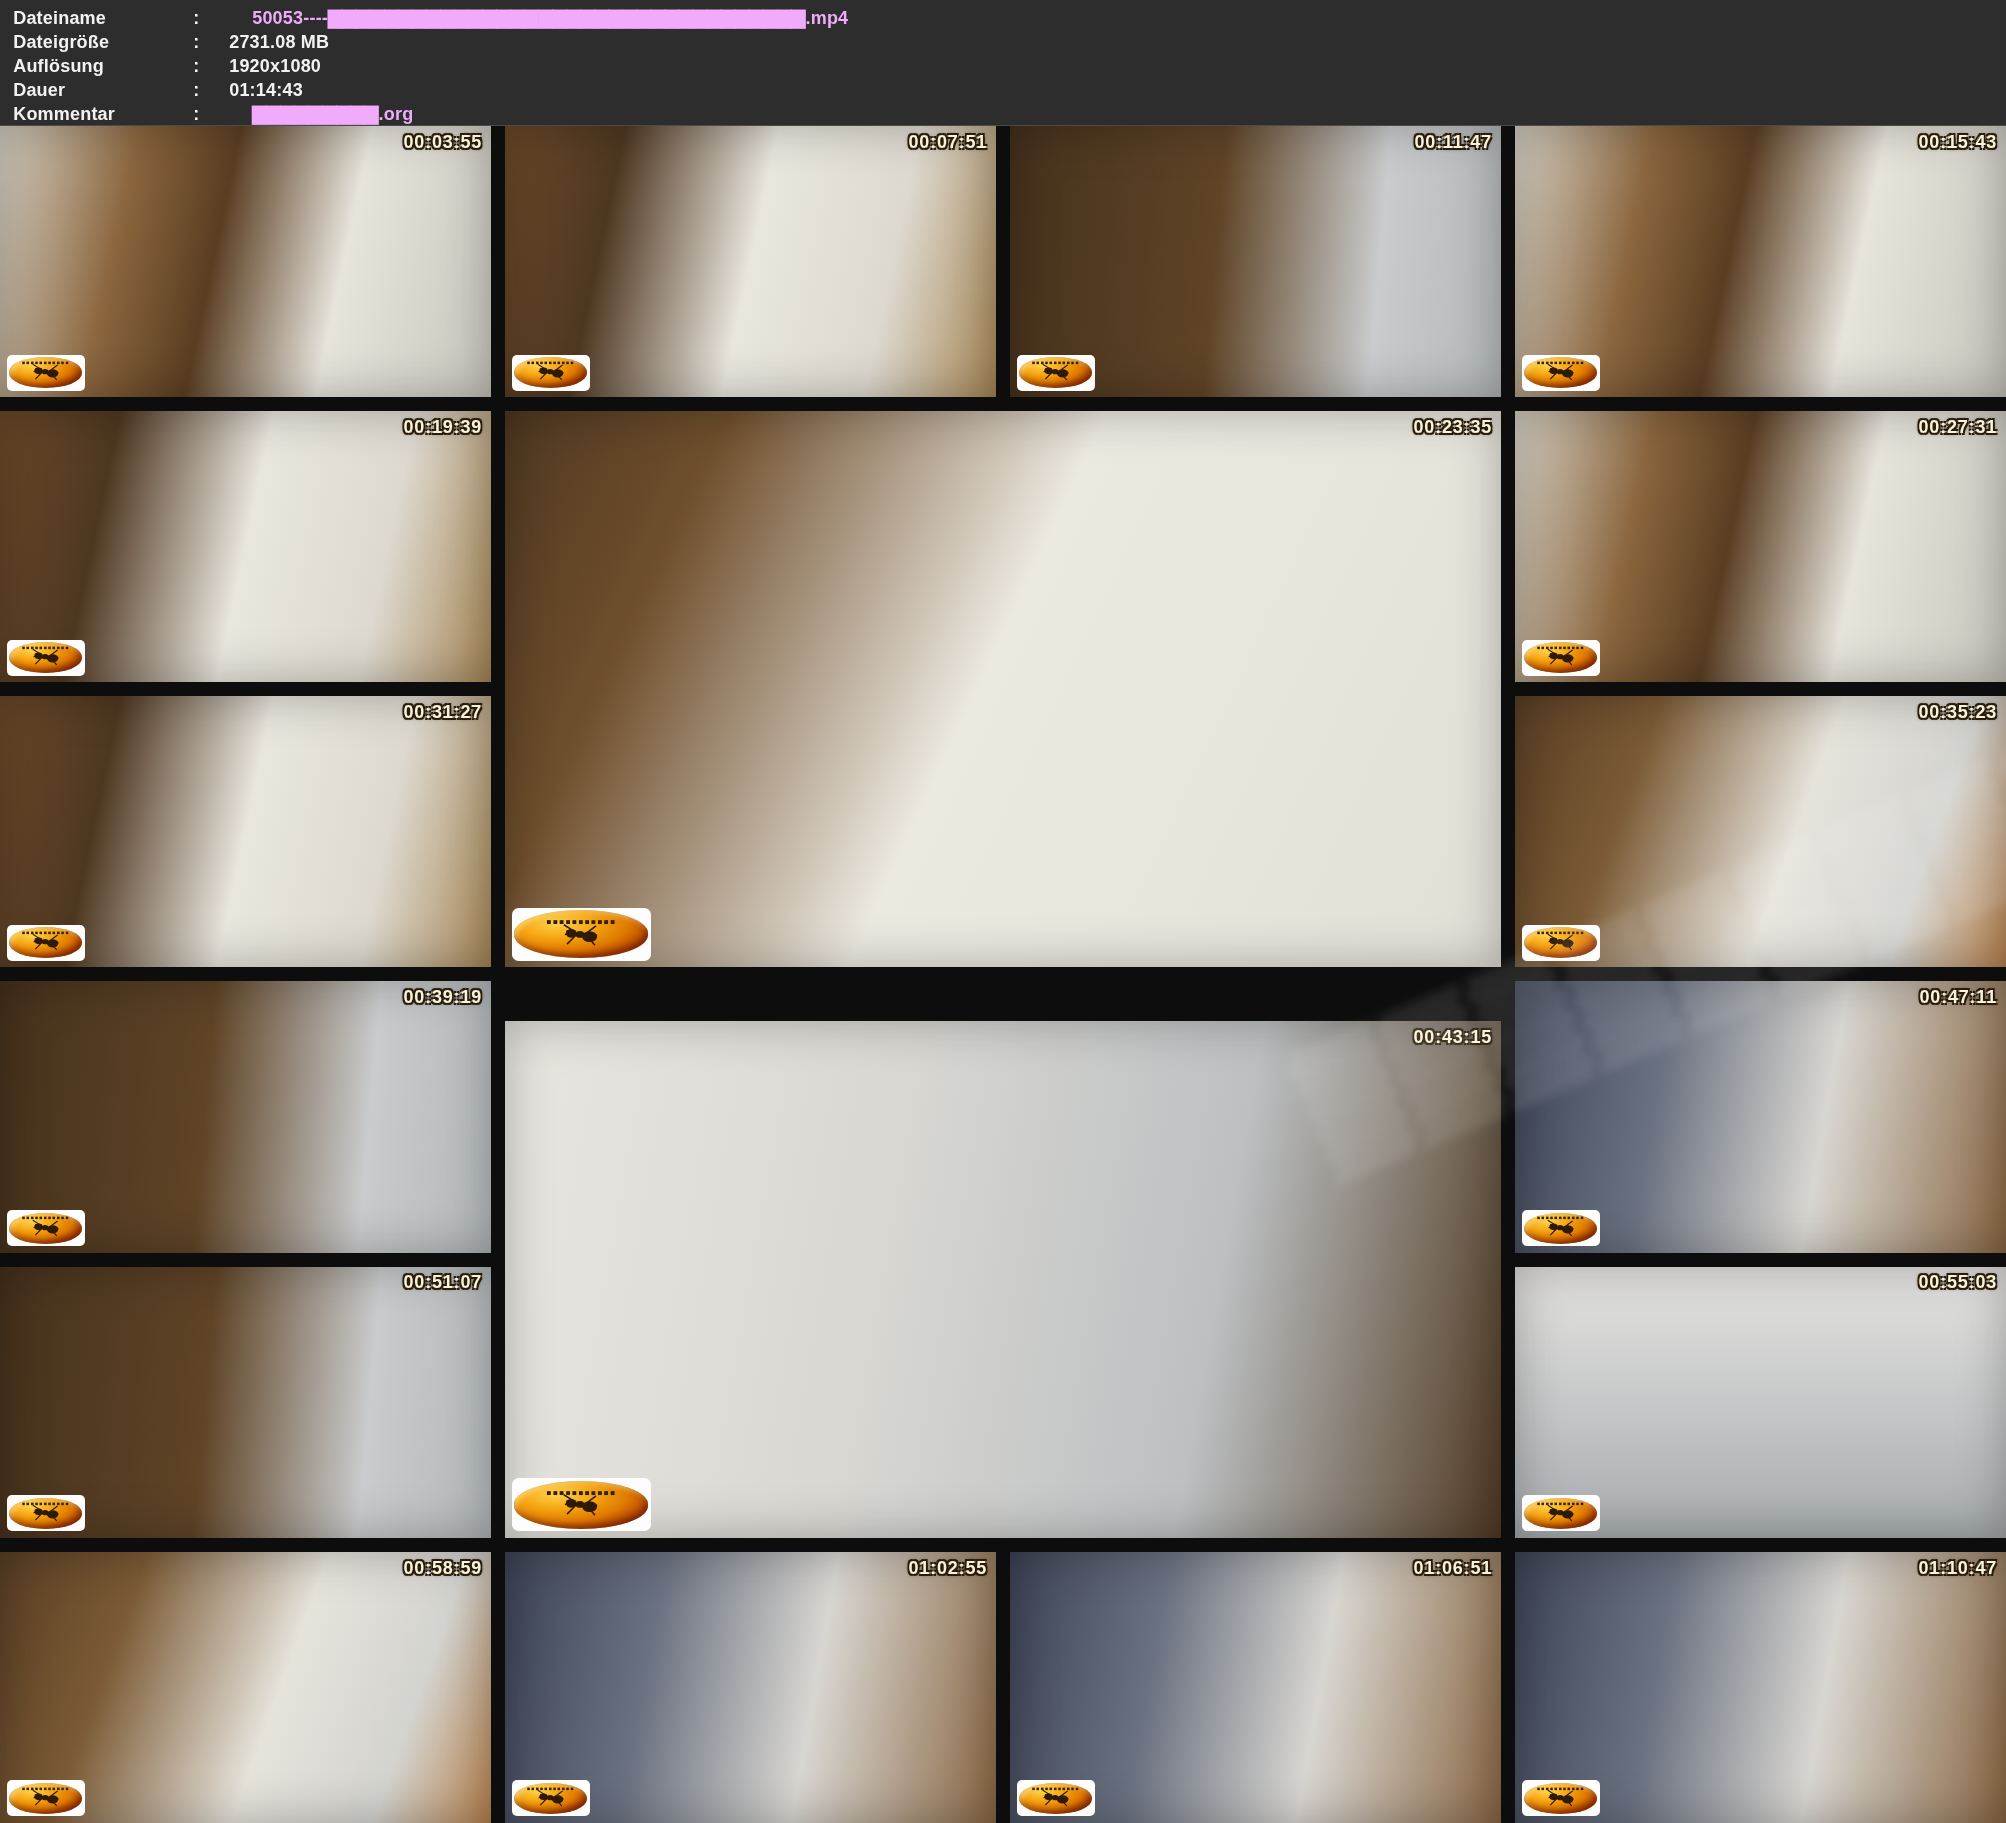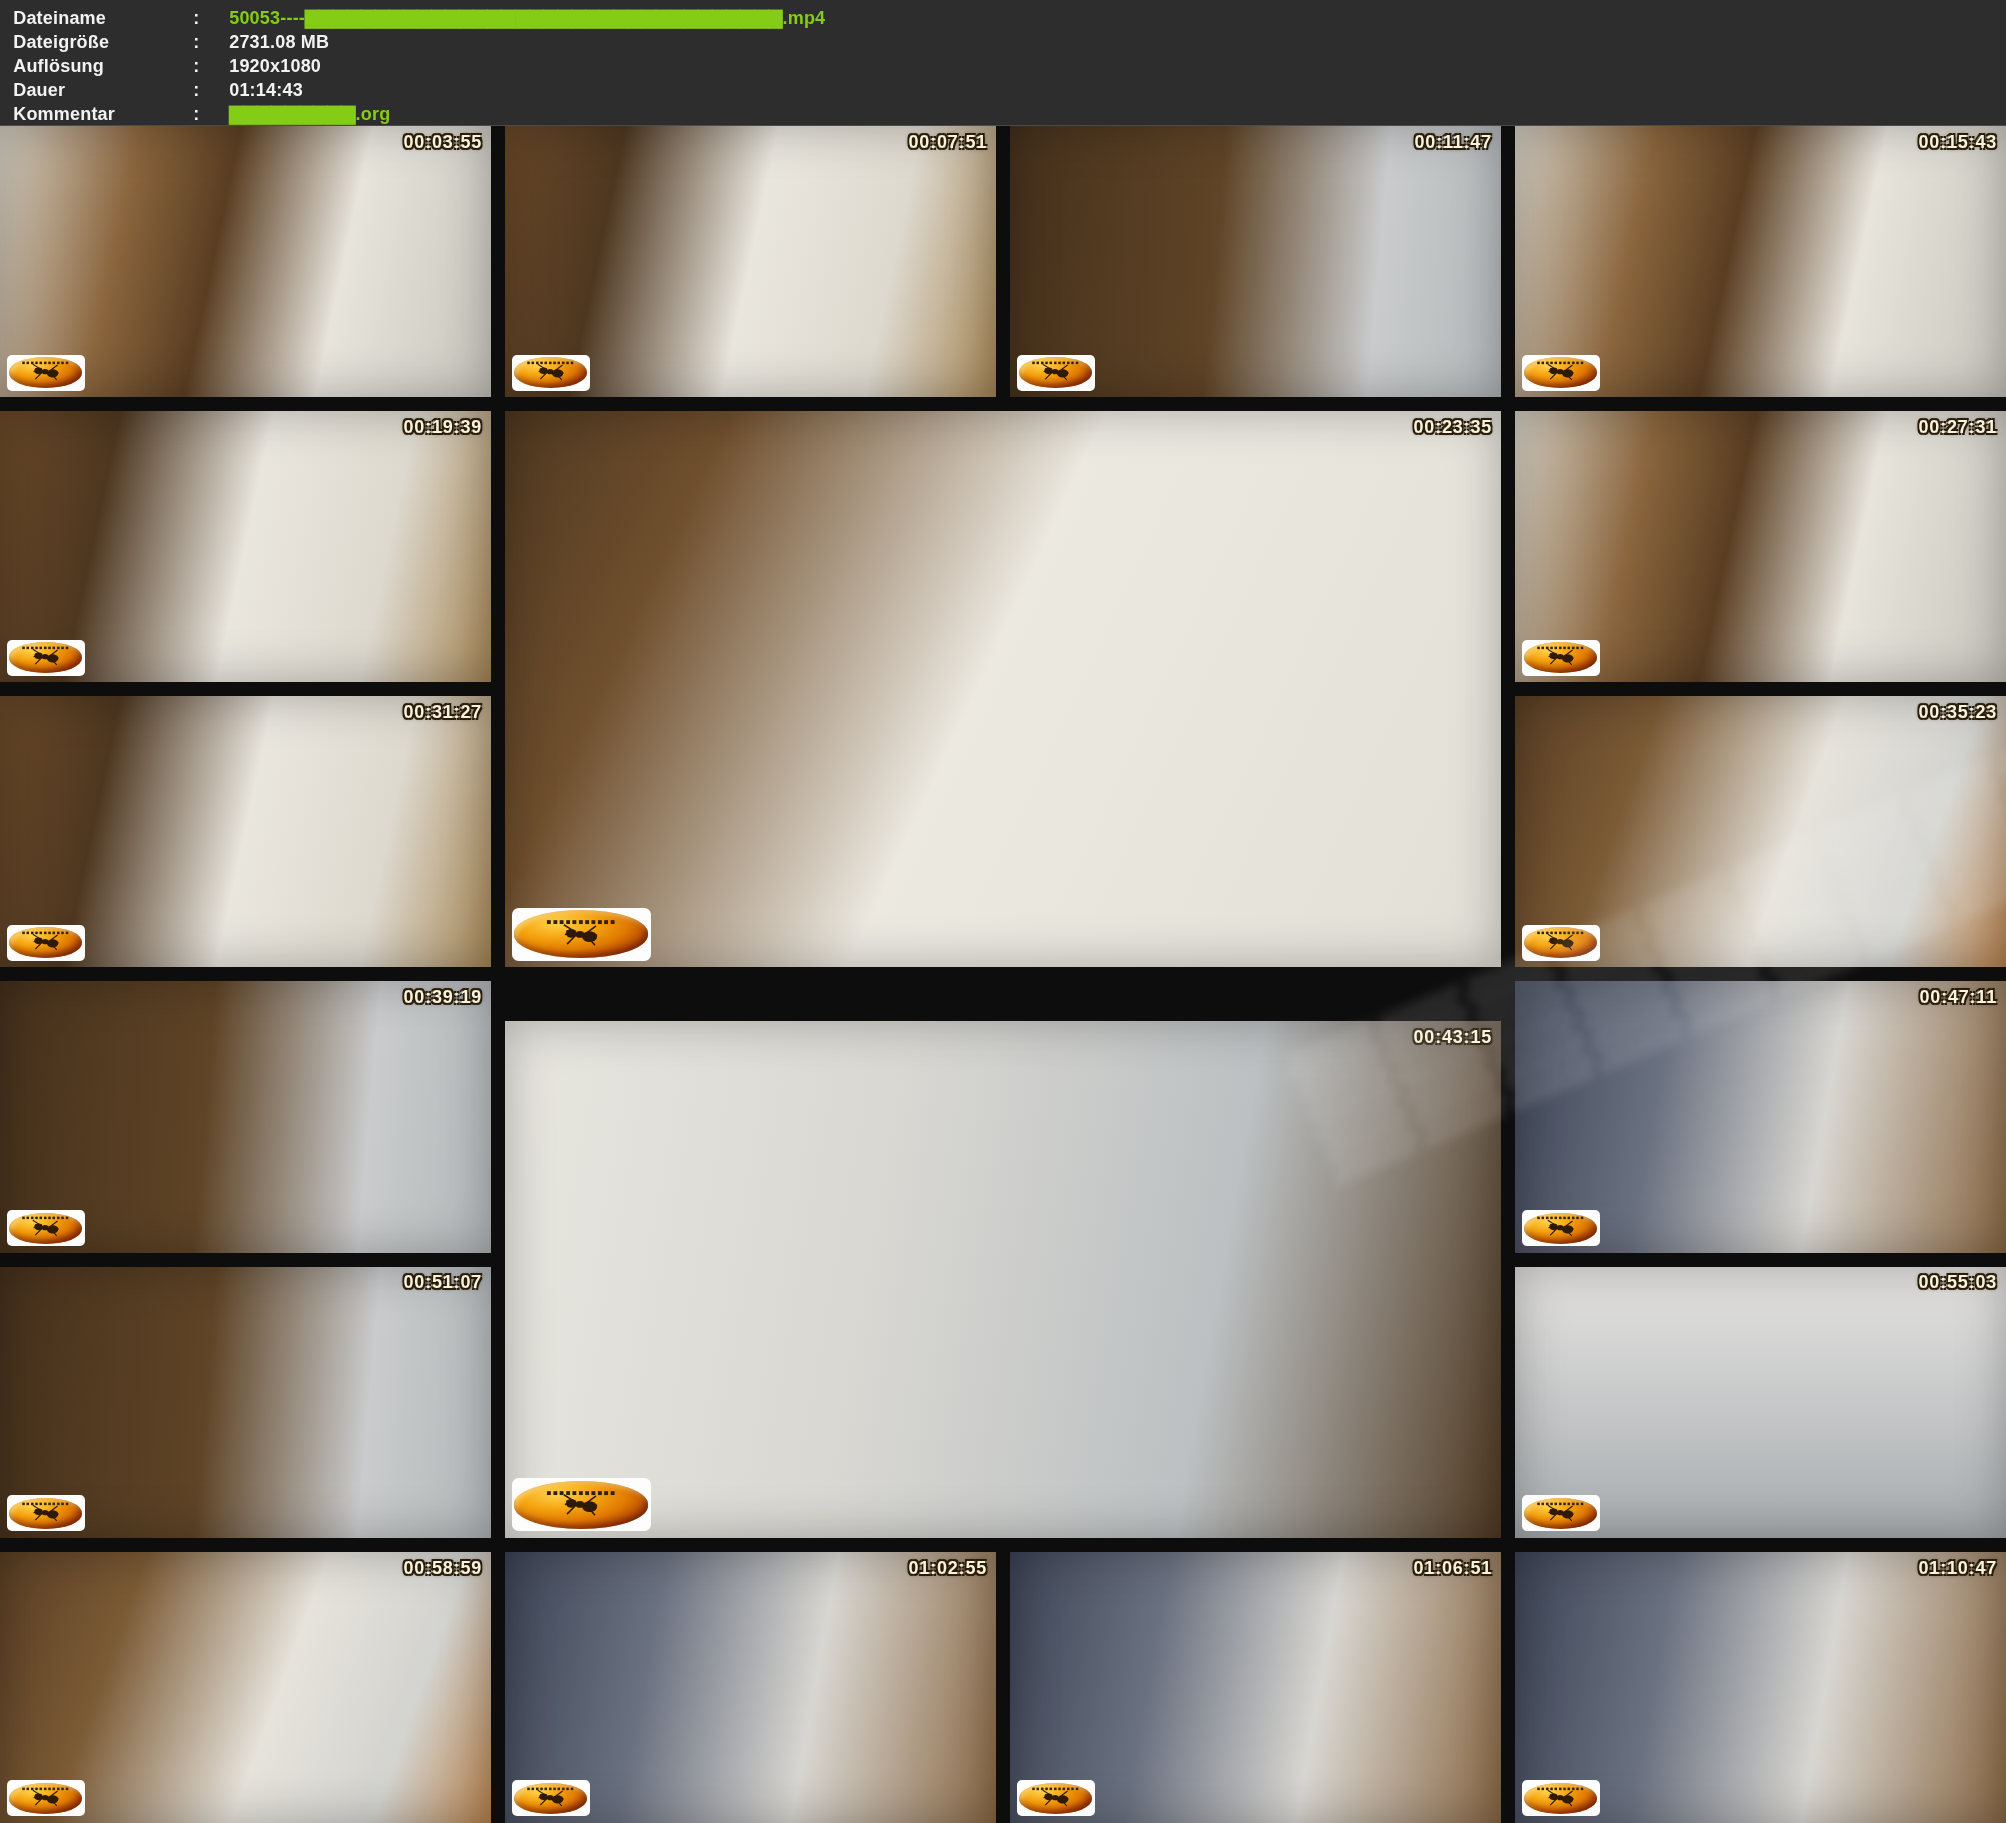--- a/index.html
+++ b/index.html
@@ -20,7 +20,7 @@
   .hrow .lbl { width:180px; letter-spacing:0.2px; }
   .hrow .sep { width:36px; }
   .hrow .val { letter-spacing:0.2px; }
-  .redacted { color:#84cc16; }
+  .redacted { color:#f0abfc;margin-left:23px; }
 
   
   .grid {

